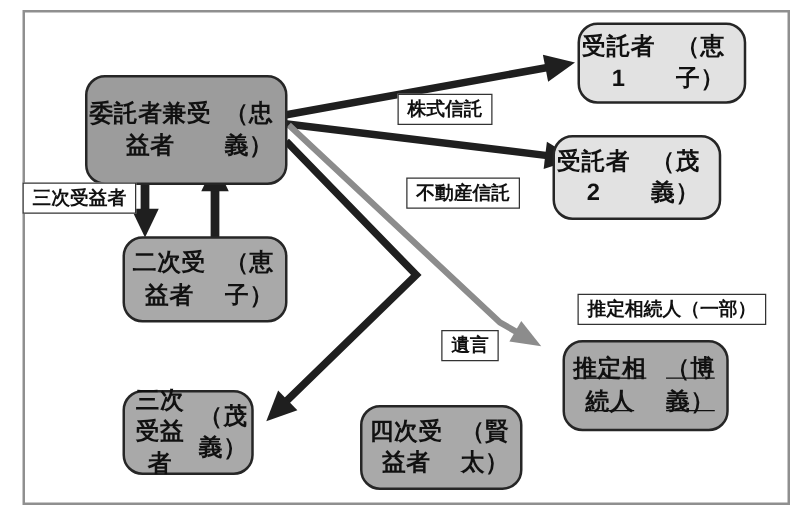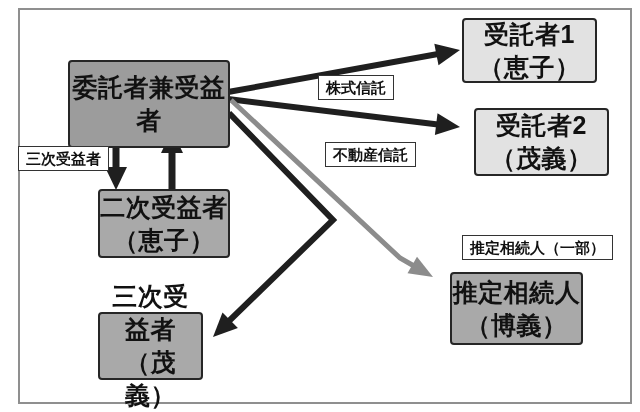--- a/index.html
+++ b/index.html
@@ -23,9 +23,9 @@
   .hd-gray{fill:var(--arrow-gray);stroke:none;}
   .node{
     position:absolute;z-index:3;box-sizing:border-box;
-    border:2px solid var(--node-border);border-radius:4px;
-    display:flex;flex-direction:column;align-items:center;justify-content:center;
-    font-size:25px;font-weight:bold;line-height:1.32;text-align:center;
+    border:2px solid var(--node-border);border-radius:16px;
+    display:flex;flex-direction:row;align-items:center;justify-content:center;
+    font-size:19px;font-weight:bold;line-height:1.32;text-align:center;
     letter-spacing:0.5px;
   }
   .node.dark{background:var(--node-dark);}

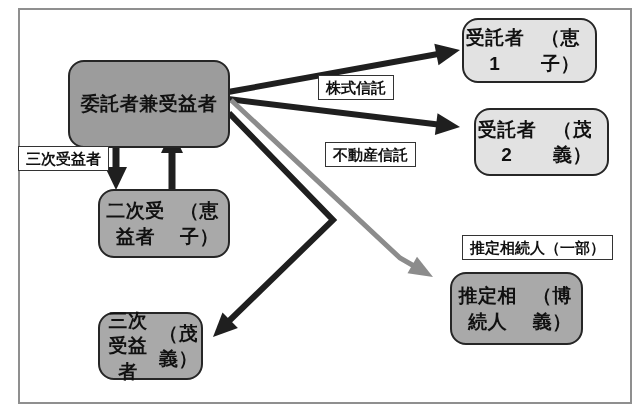--- a/index.html
+++ b/index.html
@@ -80,6 +80,7 @@
 
   <div class="node dark" style="left:68px;top:60px;width:162px;height:88px;">
     <span>委託者兼受益者</span>
+    <span>（忠義）</span>
   </div>
 
   <div class="node light" style="left:462px;top:18px;width:135px;height:65px;">

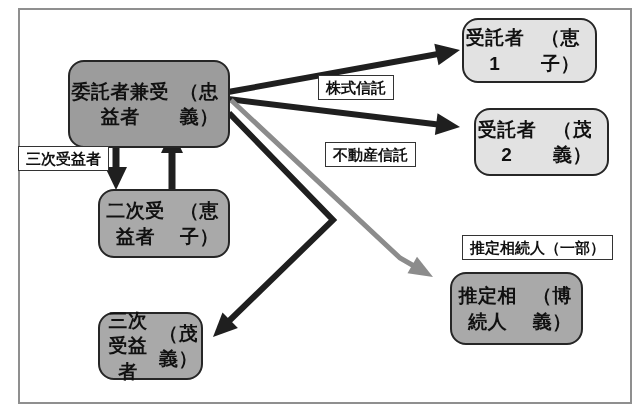--- a/index.html
+++ b/index.html
@@ -88,7 +88,7 @@
     <span>（恵子）</span>
   </div>
 
-  <div class="node light" style="left:474px;top:108px;width:135px;height:68px;">
+  <div class="node light" style="left:442px;top:108px;width:135px;height:68px;">
     <span>受託者2</span>
     <span>（茂義）</span>
   </div>

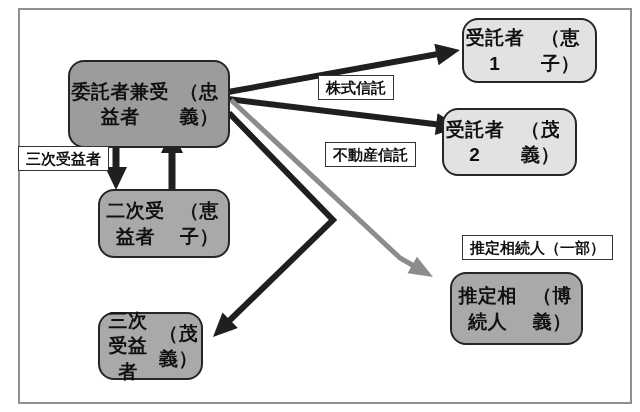--- a/index.html
+++ b/index.html
@@ -116,6 +116,7 @@
   <div class="tag" style="left:18px;top:146px;">三次受益者</div>
 
 
+  <div class="tag" style="left:353px;top:264px;">遺言</div>
 
   <div class="tag" style="left:462px;top:235px;">推定相続人（一部）</div>
 

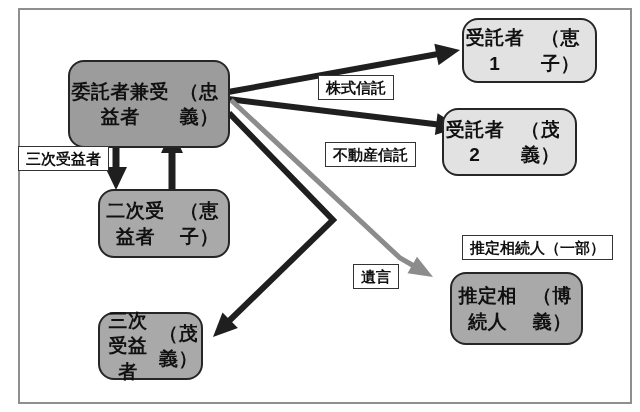--- a/index.html
+++ b/index.html
@@ -104,7 +104,7 @@
   </div>
 
 
-  <div class="node medium" style="left:430px;top:272px;width:133px;height:73px;">
+  <div class="node medium" style="left:430px;top:272px;width:133px;height:73px;text-decoration:underline;">
     <span>推定相続人</span>
     <span>（博義）</span>
   </div>

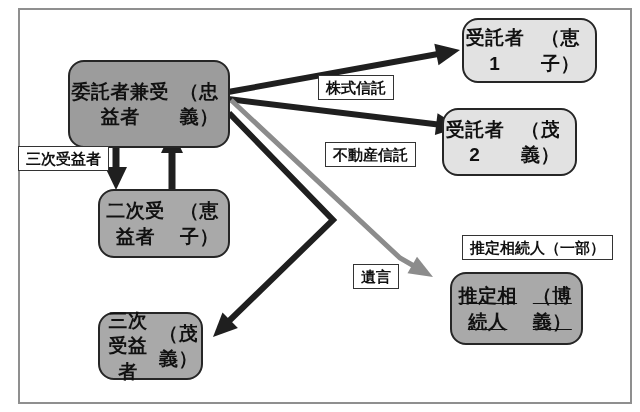--- a/index.html
+++ b/index.html
@@ -103,6 +103,10 @@
     <span>（茂義）</span>
   </div>
 
+  <div class="node medium" style="left:268px;top:324px;width:130px;height:68px;">
+    <span>四次受益者</span>
+    <span>（賢太）</span>
+  </div>
 
   <div class="node medium" style="left:430px;top:272px;width:133px;height:73px;text-decoration:underline;">
     <span>推定相続人</span>

